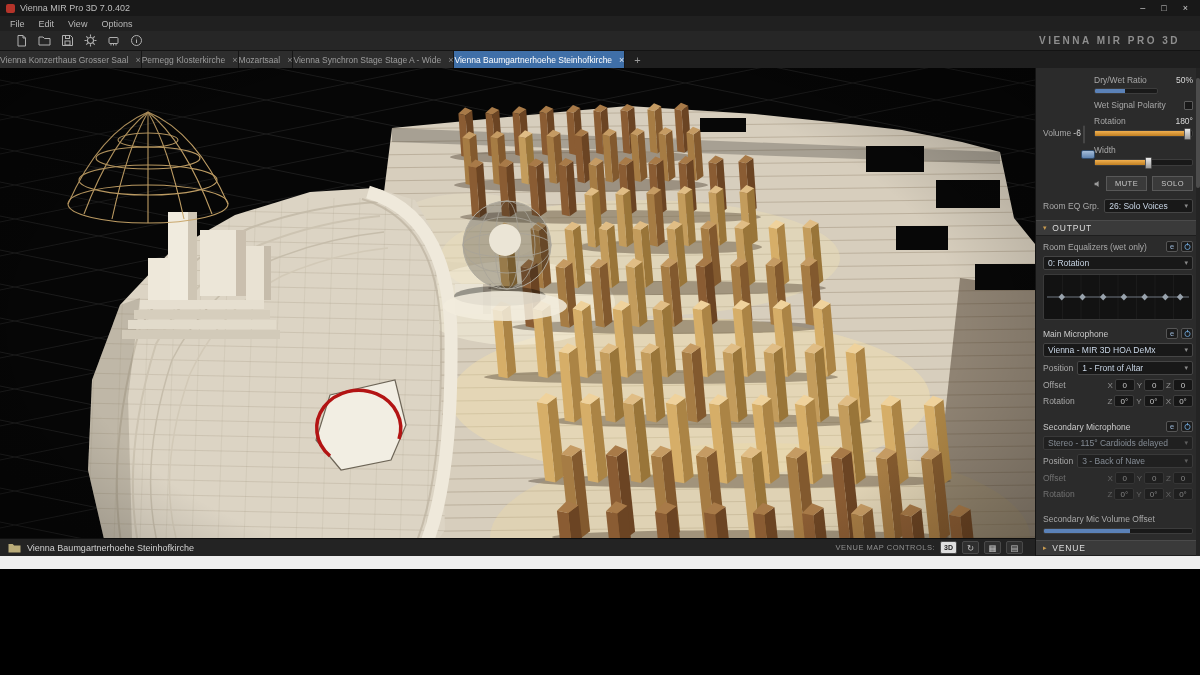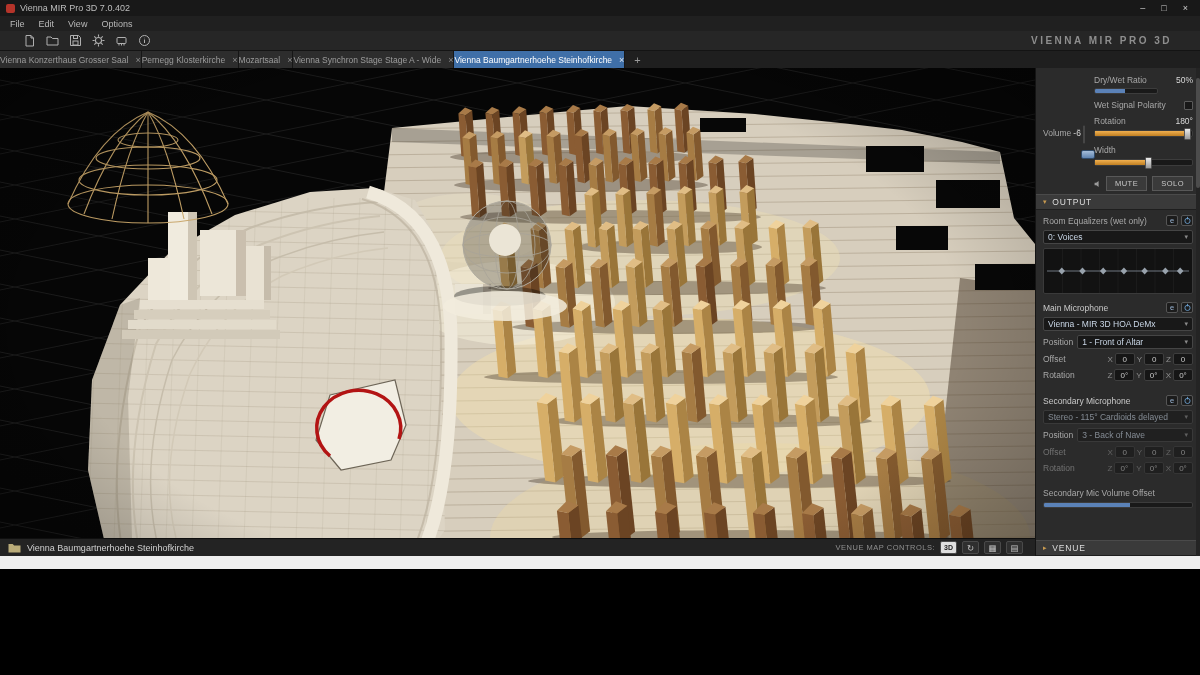--- a/index.html
+++ b/index.html
@@ -14,7 +14,7 @@
   .win-controls span{cursor:default}
   .menubar{height:15px;background:#202020;display:flex;align-items:center;gap:2px;padding:0 4px;flex:0 0 auto}
   .menu-item{font-size:9px;color:#b8b8b8;padding:1px 6px}
-  .toolbar{height:20px;background:#262626;display:flex;align-items:center;gap:5px;padding:0 20px;border-bottom:1px solid #141414;flex:0 0 auto}
+  .toolbar{height:20px;background:#262626;display:flex;align-items:center;gap:5px;padding:0 12px;border-bottom:1px solid #141414;flex:0 0 auto}
   .tool-btn{width:18px;height:16px;display:flex;align-items:center;justify-content:center;border-radius:2px}
   .tool-btn svg{display:block}
   .logo{margin-left:auto;font-size:10px;font-weight:bold;letter-spacing:2.5px;color:#8e8e8e;padding-right:8px}

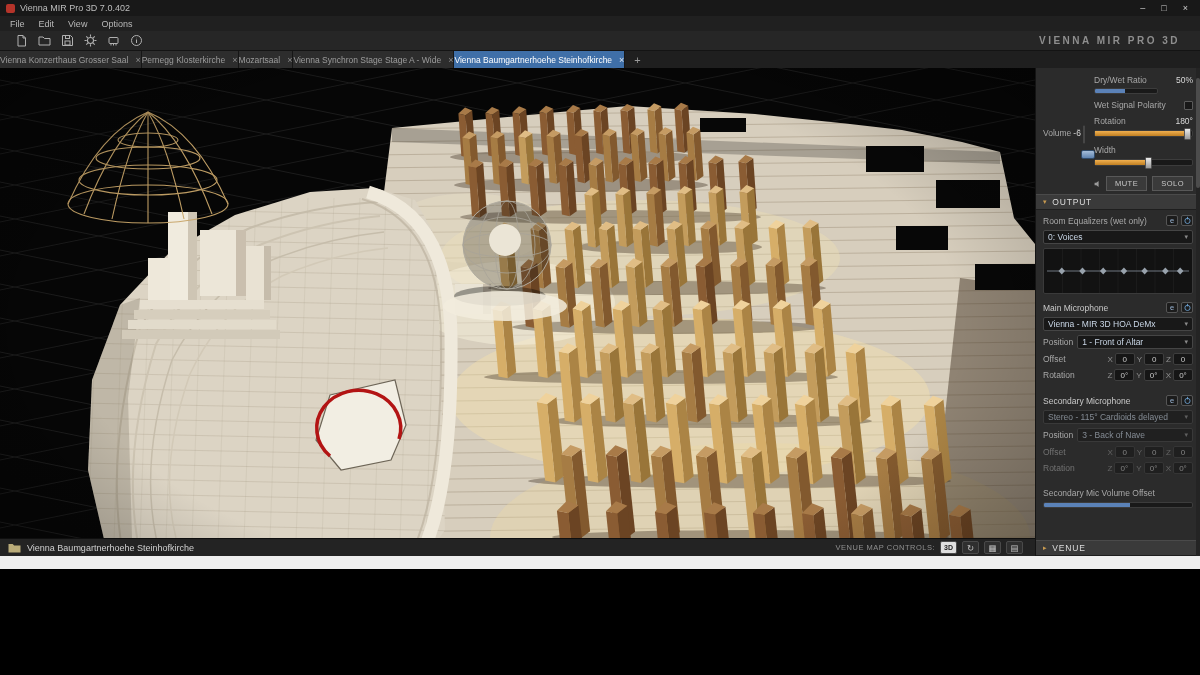--- a/index.html
+++ b/index.html
@@ -1028,6 +1028,13 @@
         </div>
       </div>
 
+      <div class="roomeq-row">
+        <span class="lbl">Room EQ Grp.</span>
+        <span class="dd">
+          <span>26: Solo Voices</span>
+          <span class="caret">▾</span>
+        </span>
+      </div>
 
       <div class="section-header">
         <span class="sec-arrow">▾</span>

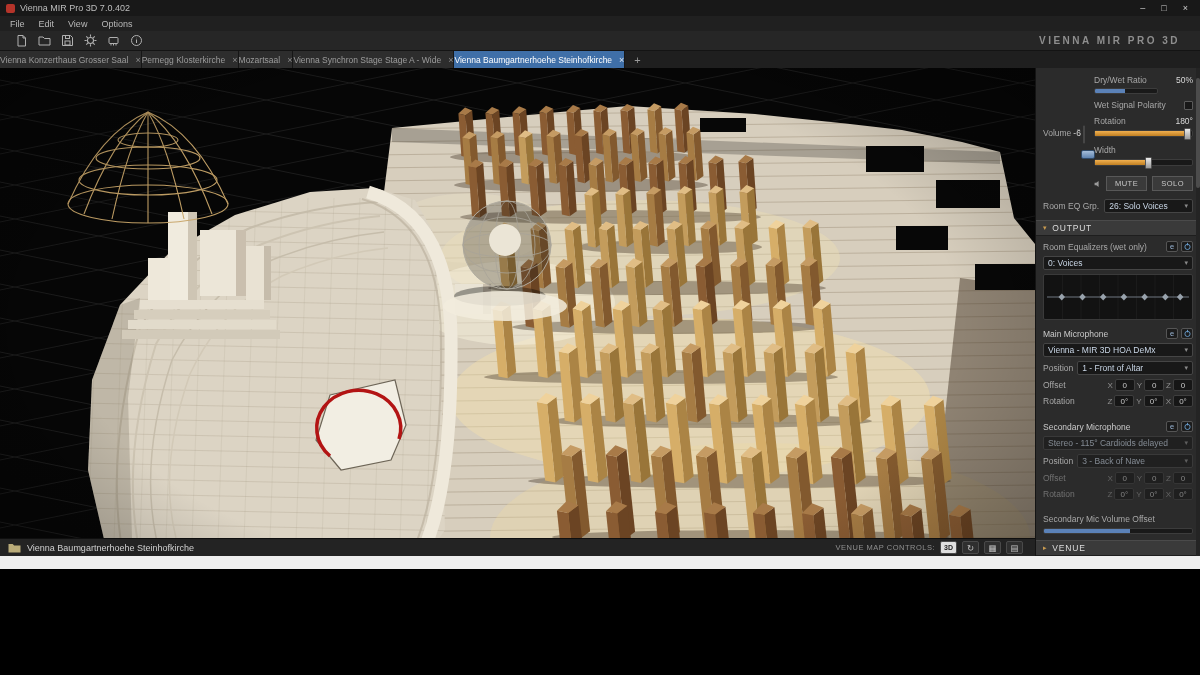--- a/index.html
+++ b/index.html
@@ -1055,7 +1055,7 @@
           </span>
         </div>
         <div class="dd">
-          <span>0: Voices</span>
+          <span>0: Rotation</span>
           <span class="caret">▾</span>
         </div>
         <div class="graph">

